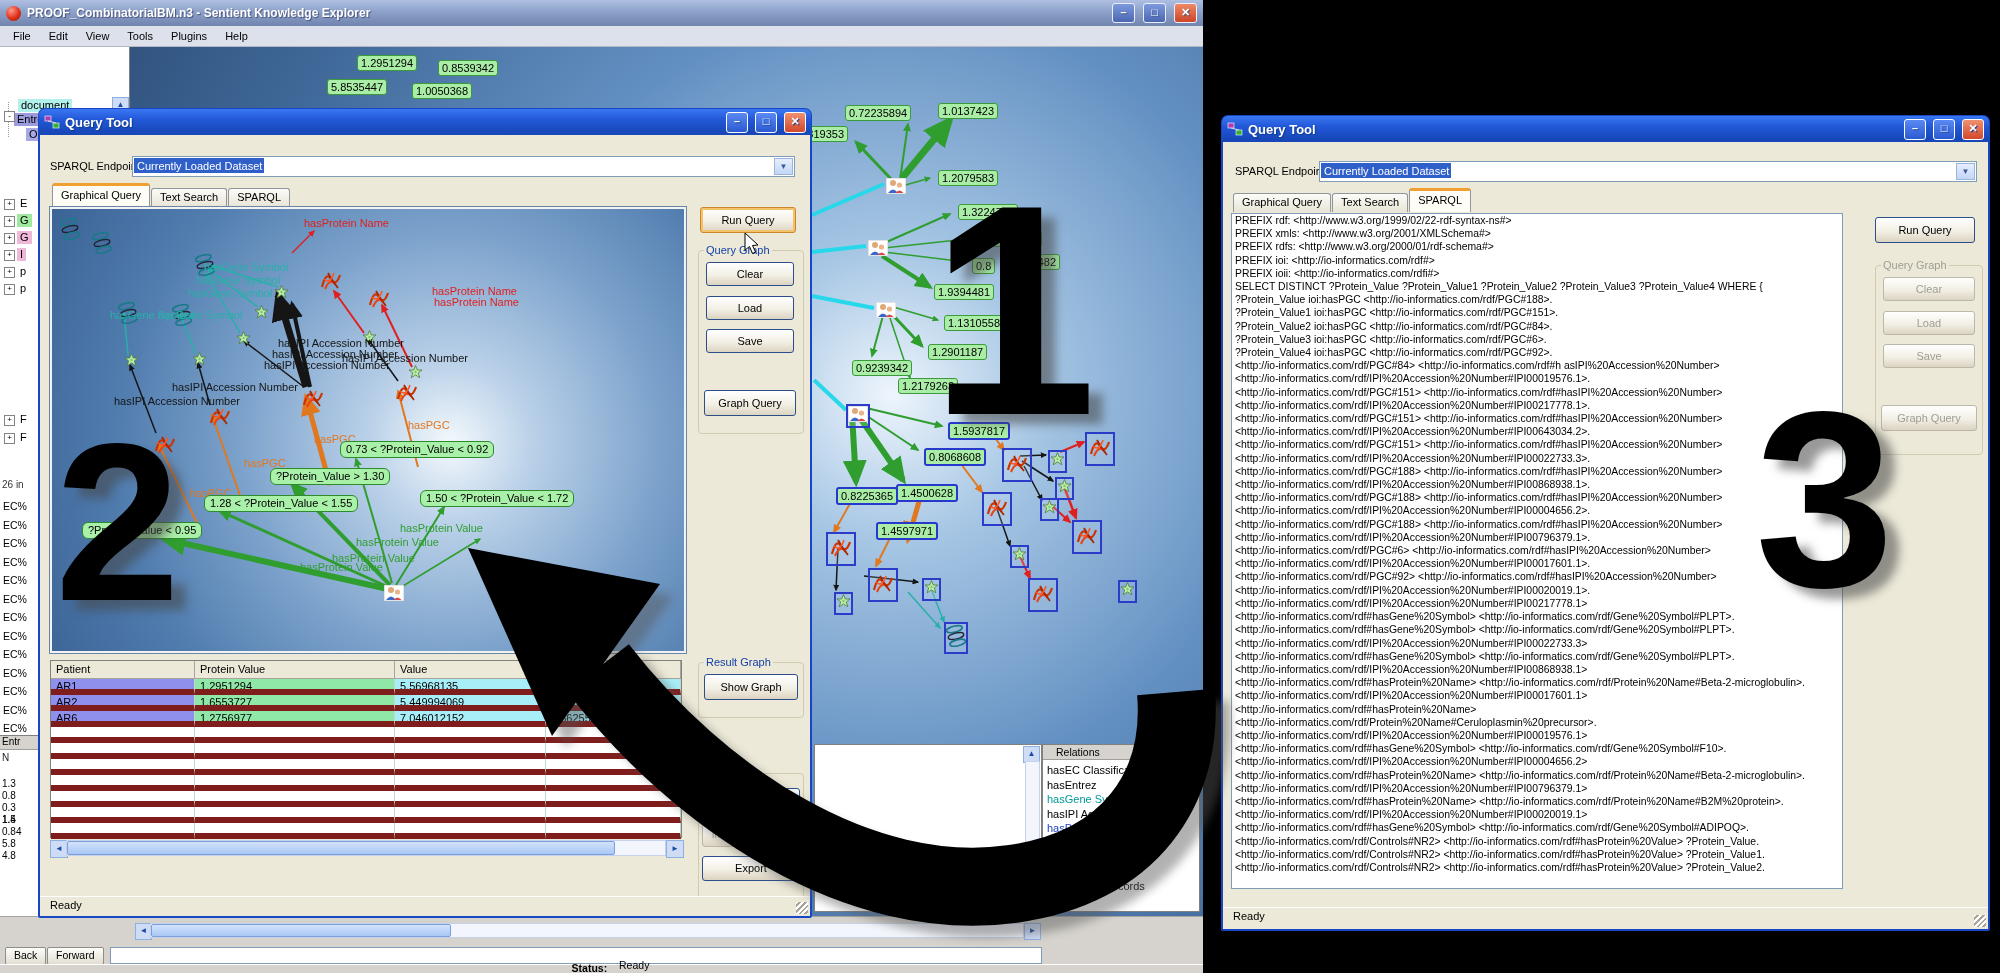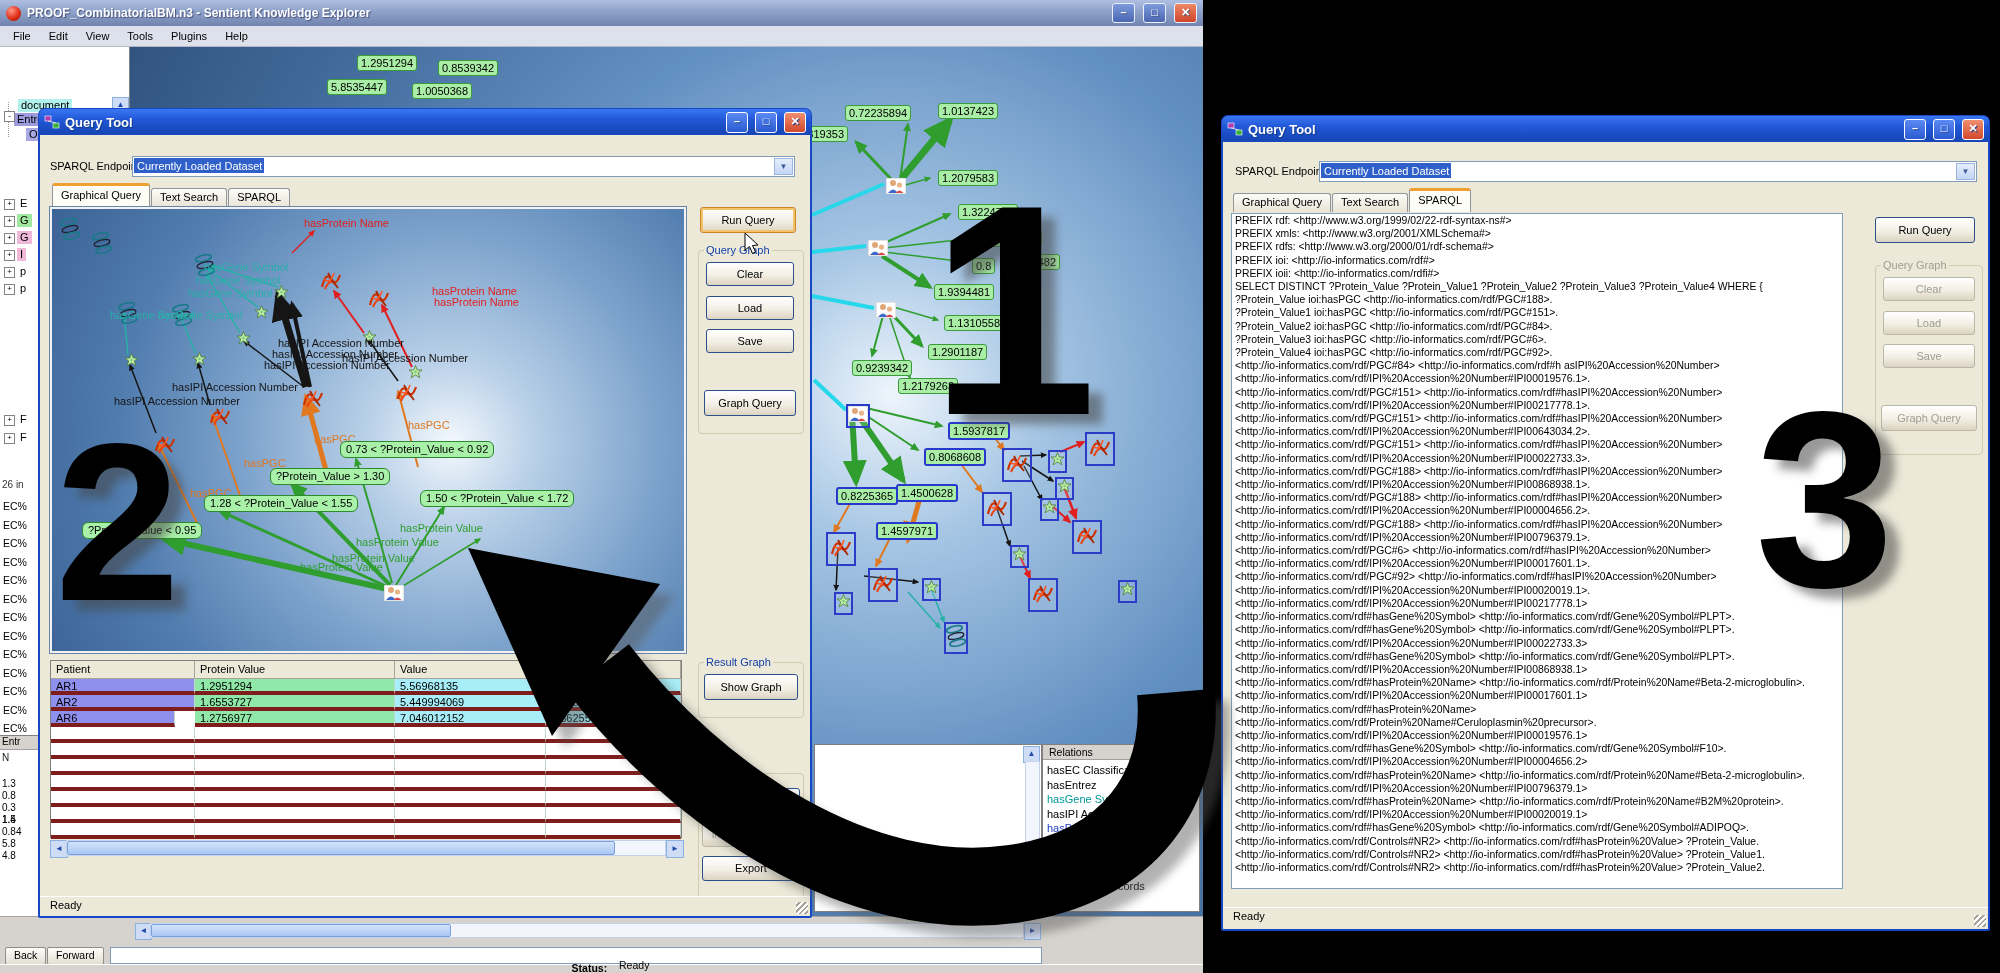--- a/index.html
+++ b/index.html
@@ -89,7 +89,7 @@
   .rtable{position:absolute;background:#fff;border:1px solid #808080;box-sizing:border-box;font-size:11px;}
   .rth{position:absolute;top:0;height:18px;background:#ece9d8;border-right:1px solid #a8a49a;border-bottom:1px solid #a8a49a;
     box-sizing:border-box;padding:2px 0 0 5px;}
-  .rcell{position:absolute;height:16px;box-sizing:border-box;border-right:1px solid #c2d8ca;border-bottom:4px solid #7f1d1d;
+  .rcell{position:absolute;height:16px;box-sizing:border-box;border-right:1px solid #c2d8ca;border-bottom:6px solid #7f1d1d;
     padding:1px 0 0 5px;white-space:nowrap;overflow:hidden;}
   .hsb{position:absolute;height:17px;}
   .msgbox{position:absolute;background:#fff;border:1px solid #7f9db9;font-size:11px;padding:3px 5px;box-sizing:border-box;}

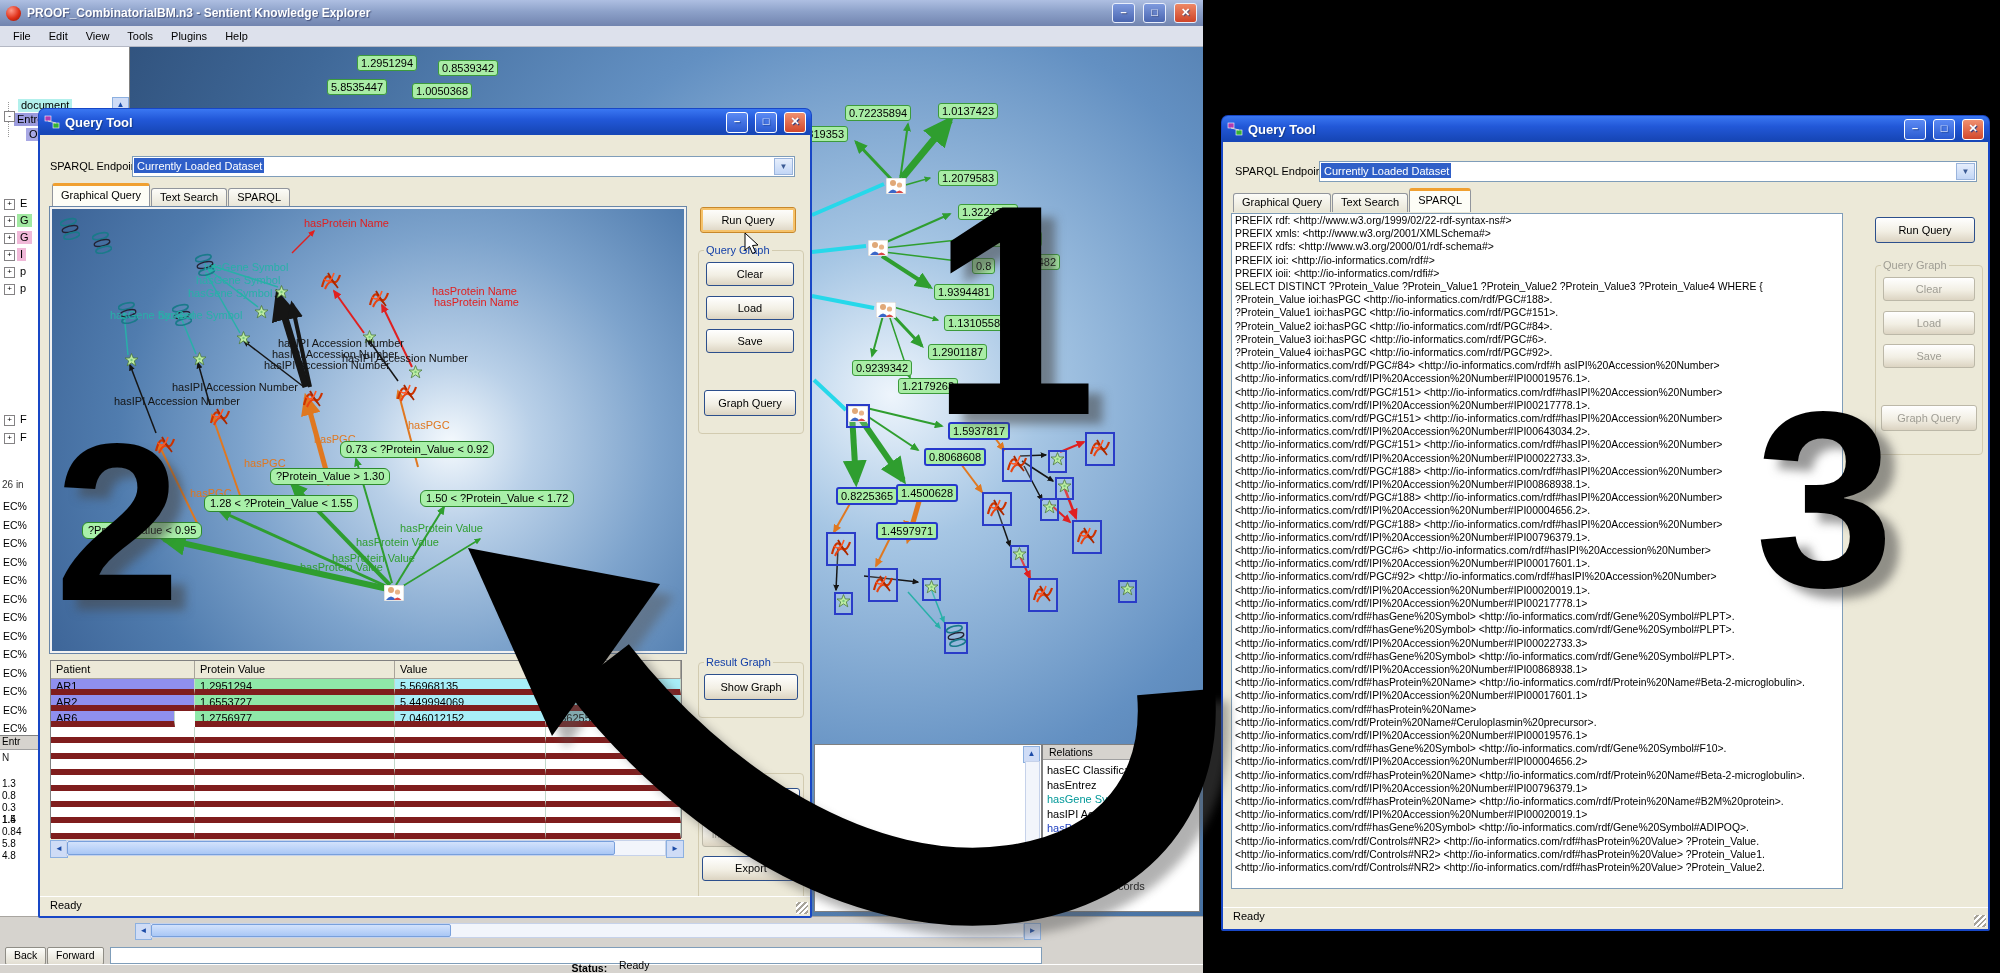--- a/index.html
+++ b/index.html
@@ -651,7 +651,7 @@
         <div class="rcell" style="left: 144px; top: 34px; width: 200px; background: rgb(143, 232, 168);">1.6553727</div>
         <div class="rcell" style="left: 344px; top: 34px; width: 151px; background: rgb(168, 238, 248);">5.449994069</div>
         <div class="rcell" style="left: 495px; top: 34px; width: 135px; background: rgb(168, 238, 248);">4.195062123</div>
-        <div class="rcell" style="left: 0px; top: 50px; width: 124px; background: rgb(143, 143, 238);">AR6</div>
+        <div class="rcell" style="left: 0px; top: 50px; width: 144px; background: rgb(143, 143, 238);">AR6</div>
         <div class="rcell" style="left: 144px; top: 50px; width: 200px; background: rgb(143, 232, 168);">1.2756977</div>
         <div class="rcell" style="left: 344px; top: 50px; width: 151px; background: rgb(168, 238, 248);">7.046012152</div>
         <div class="rcell" style="left: 495px; top: 50px; width: 135px; background: rgb(168, 238, 248);">4.362554269</div>

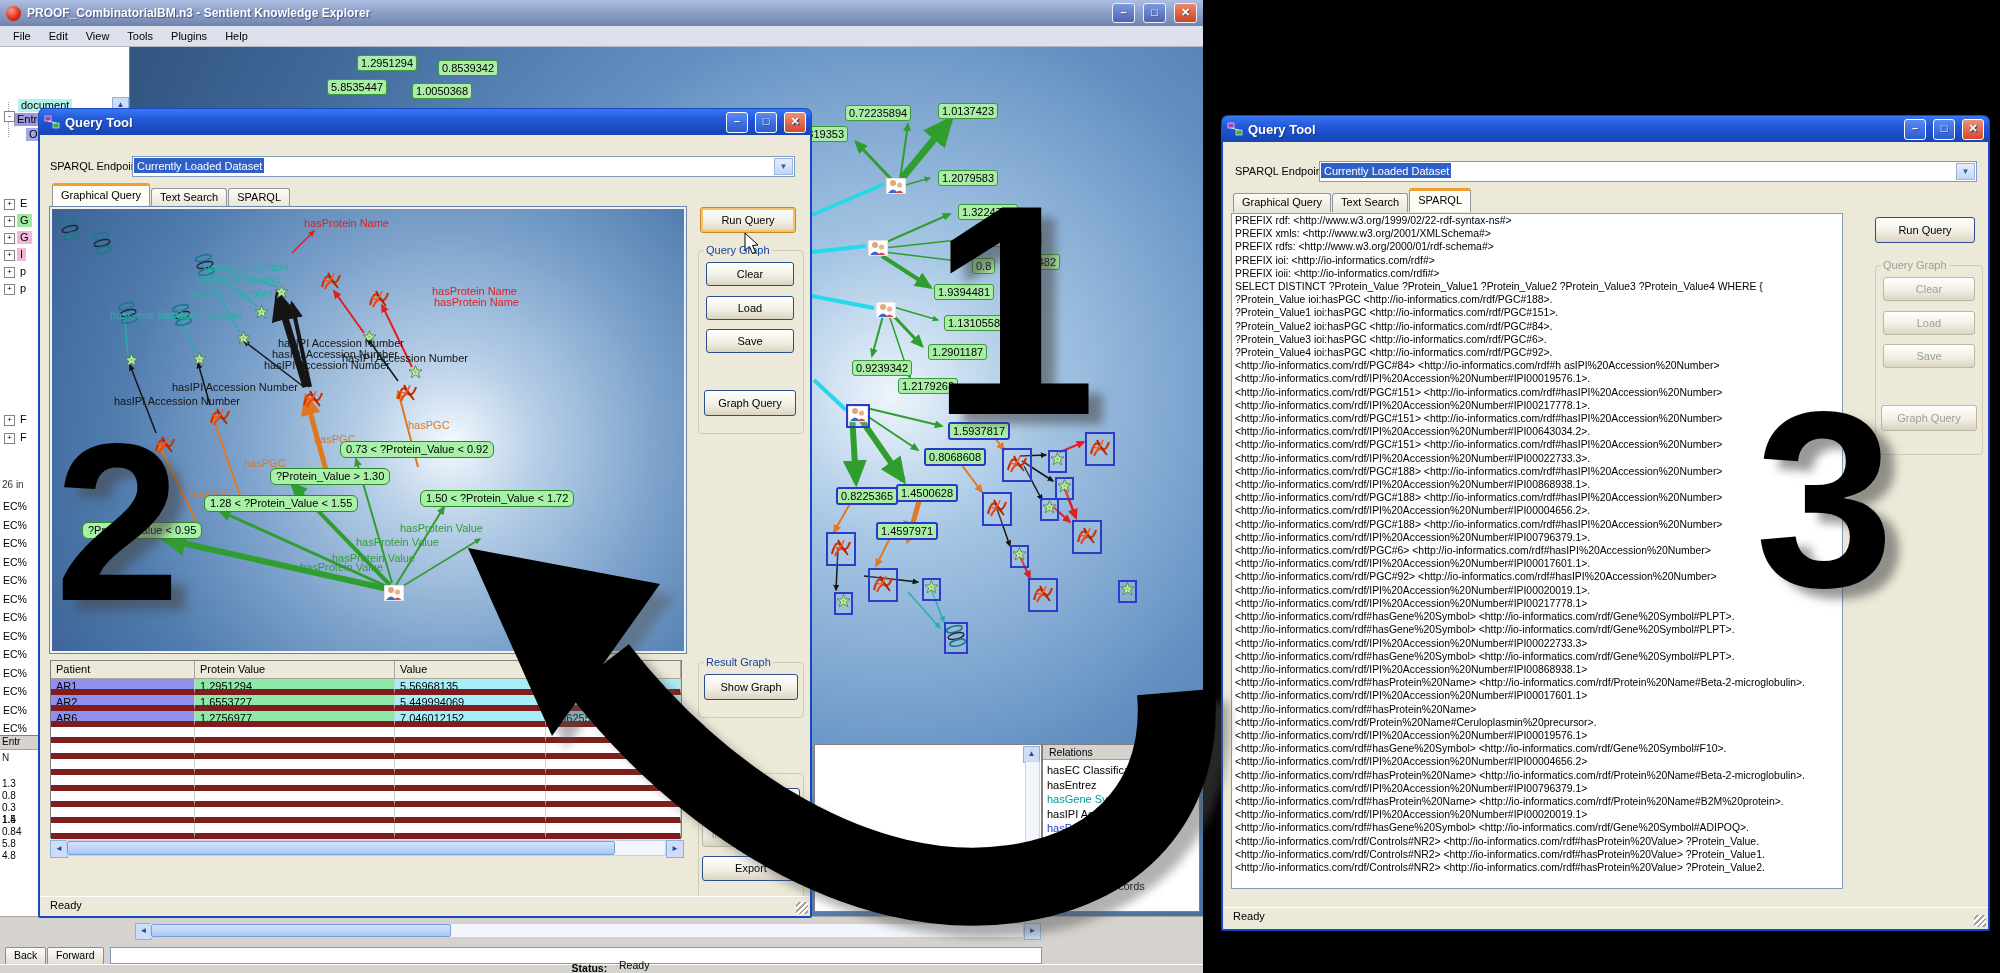--- a/index.html
+++ b/index.html
@@ -48,7 +48,7 @@
   #white-panel{left:814px;top:744px;width:228px;height:168px;background:#fff;border:1px solid #808080;box-sizing:border-box;}
   #rel-panel{left:1042px;top:744px;width:158px;height:168px;background:#fff;border:1px solid #808080;box-sizing:border-box;}
   #rel-title{position:absolute;left:0;top:0;width:100%;height:15px;background:#d6d3ce;border-bottom:1px solid #a0a0a0;
-    font-size:10.5px;padding:1px 6px;box-sizing:border-box;}
+    font-size:10.5px;padding:1px 13px;box-sizing:border-box;}
   .rel-item{position:absolute;left:4px;font-size:11px;line-height:14.5px;white-space:nowrap;}
   #bottom-strip{left:0;top:916px;width:1203px;height:30px;background:#d6d3ce;border-top:1px solid #a8a5a0;}
   #nav-row{left:0;top:946px;width:1203px;height:18px;background:#d6d3ce;}

